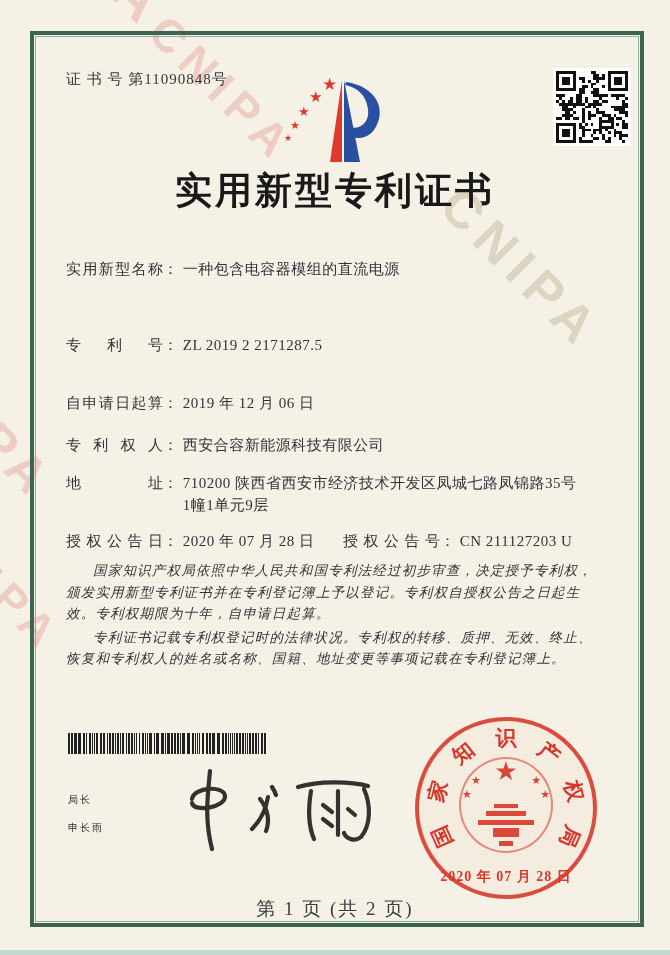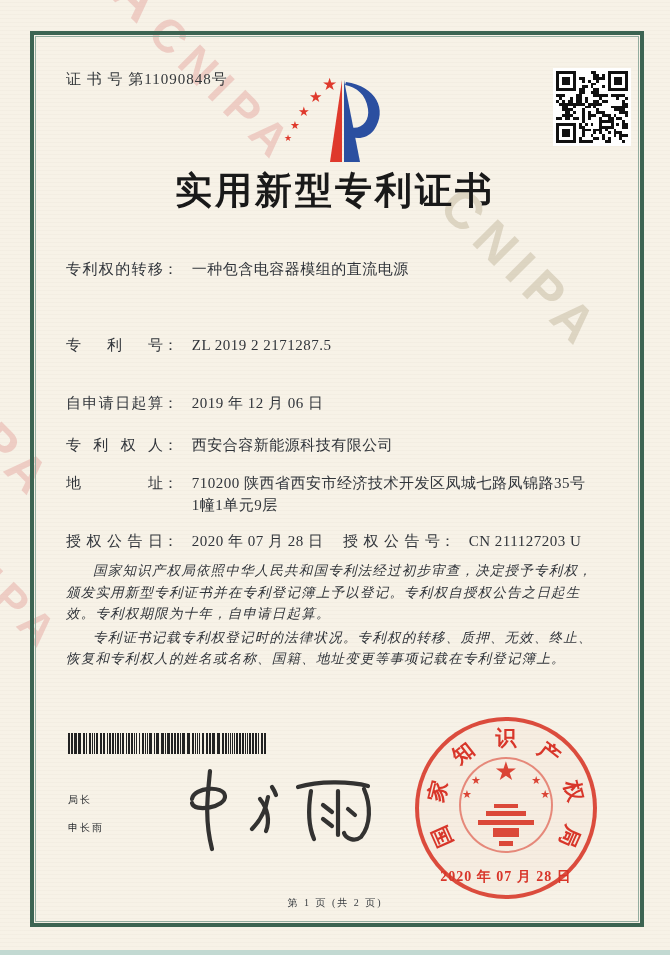--- a/index.html
+++ b/index.html
@@ -301,7 +301,7 @@
   <h1 class="title">实用新型专利证书</h1>
 
   <div class="row" style="top:258px">
-    <span class="flabel">专利权的转移</span><span class="colon">：</span>
+    <span class="flabel">实用新型名称</span><span class="colon">：</span>
     <span class="fvalue">一种包含电容器模组的直流电源</span>
   </div>
   <div class="row" style="top:334px">

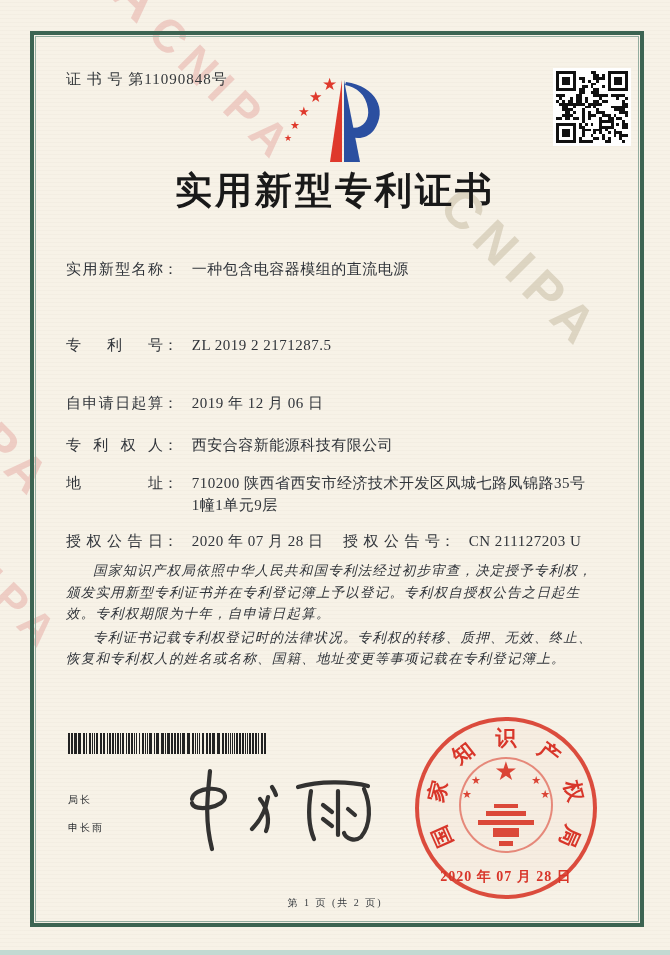--- a/index.html
+++ b/index.html
@@ -29,7 +29,7 @@
   .row{position:absolute;left:66px;width:548px;font-size:15px;color:#30343a;line-height:22px;}
   .flabel{display:inline-block;width:97px;text-align:justify;text-align-last:justify;vertical-align:top;}
   .colon{display:inline-block;vertical-align:top;}
-  .fvalue{display:inline-block;vertical-align:top;margin-left:10px;letter-spacing:.5px;}
+  .fvalue{display:inline-block;vertical-align:top;margin-left:1px;letter-spacing:.5px;}
   .fvalue.addr{width:400px;}
   .pair2{position:absolute;left:277px;top:0;}
   

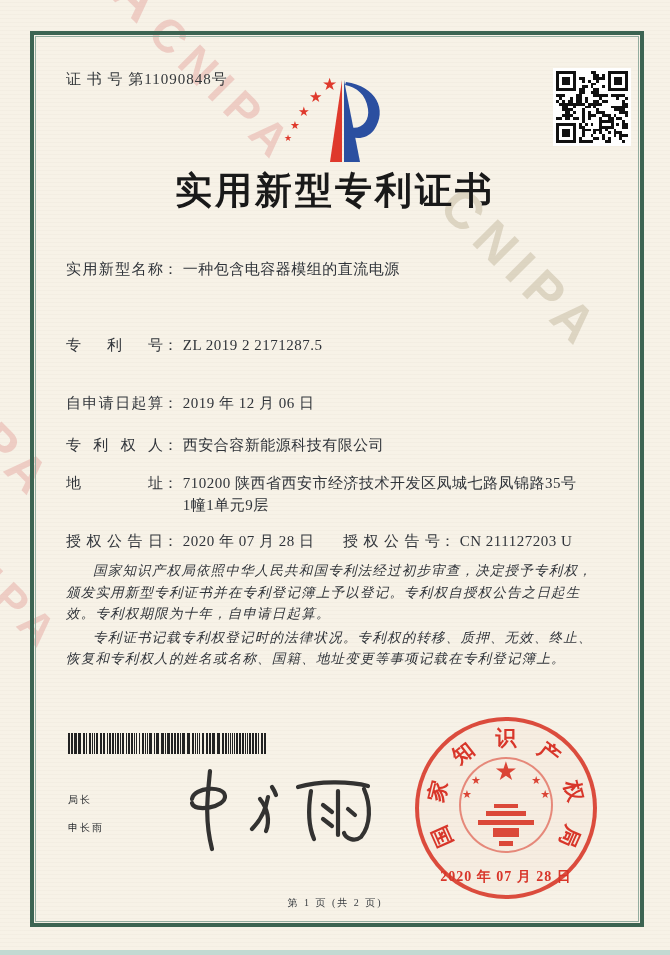--- a/index.html
+++ b/index.html
@@ -55,7 +55,7 @@
              font-size:14px;font-weight:bold;letter-spacing:1px;}
   
   .footer{position:absolute;left:0;top:896px;width:670px;text-align:center;
-          font-size:10px;color:#3a3e42;letter-spacing:2px;}
+          font-size:19px;color:#3a3e42;letter-spacing:2px;}
 </style>
 </head>
 <body>

